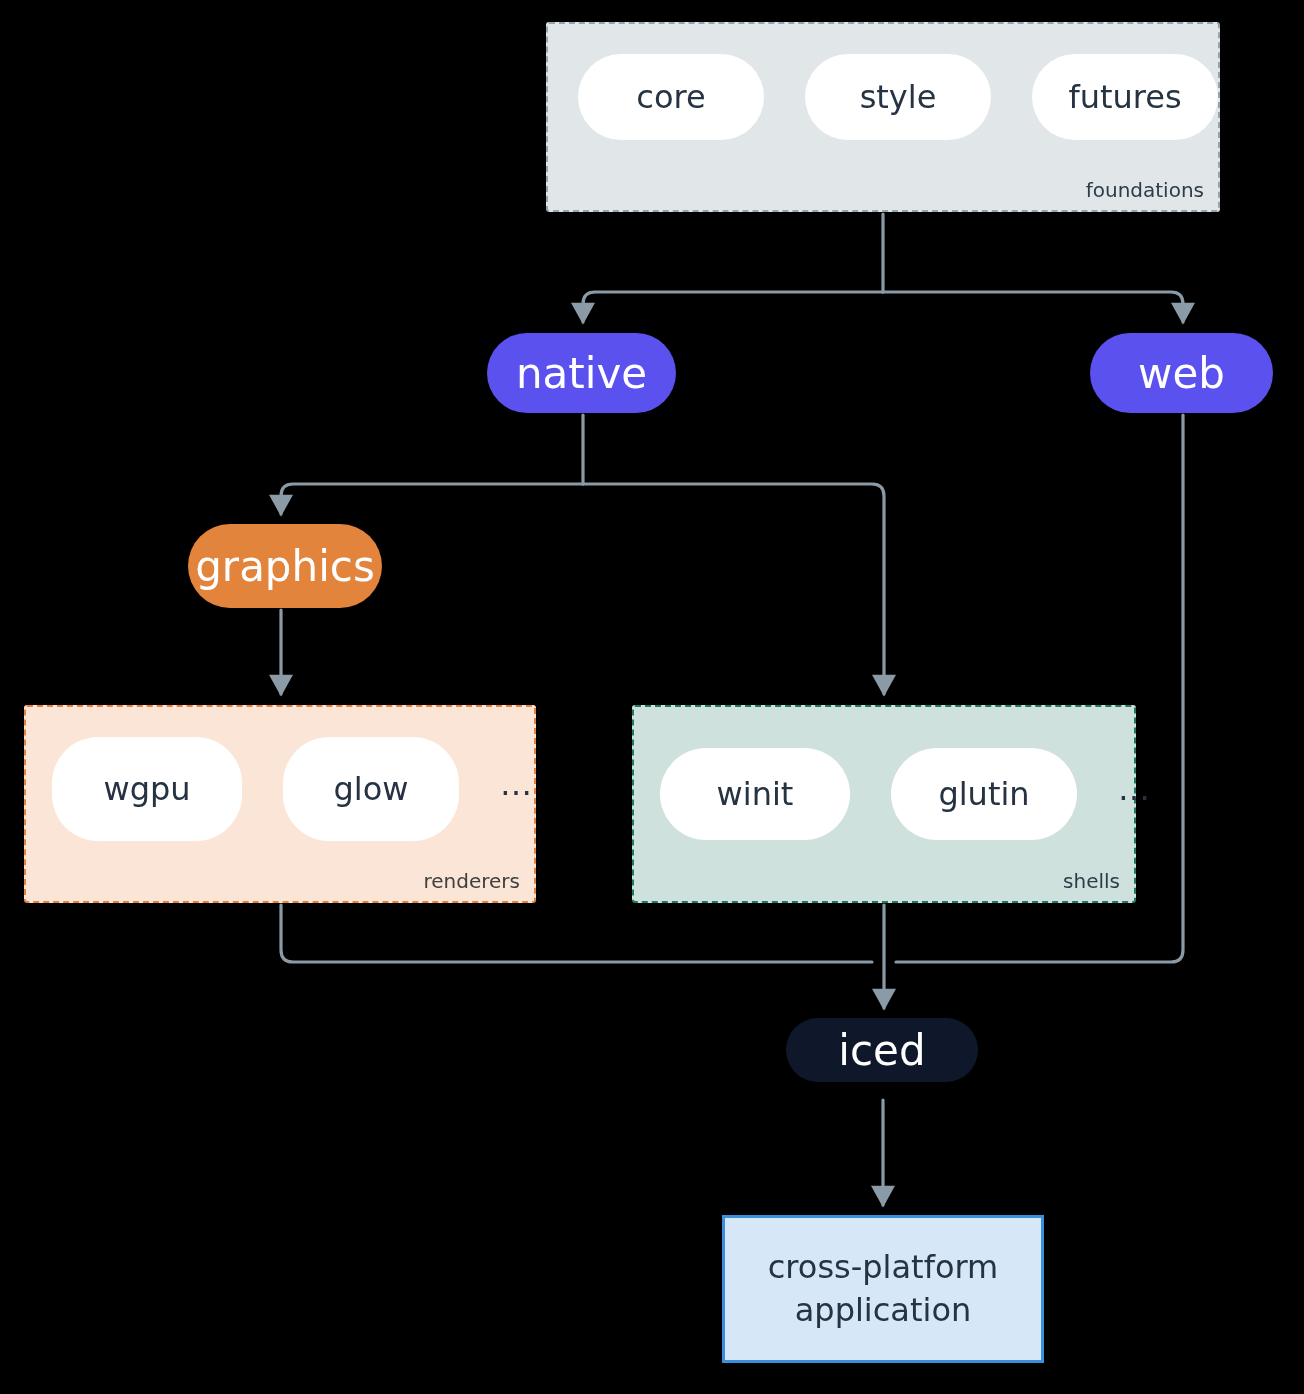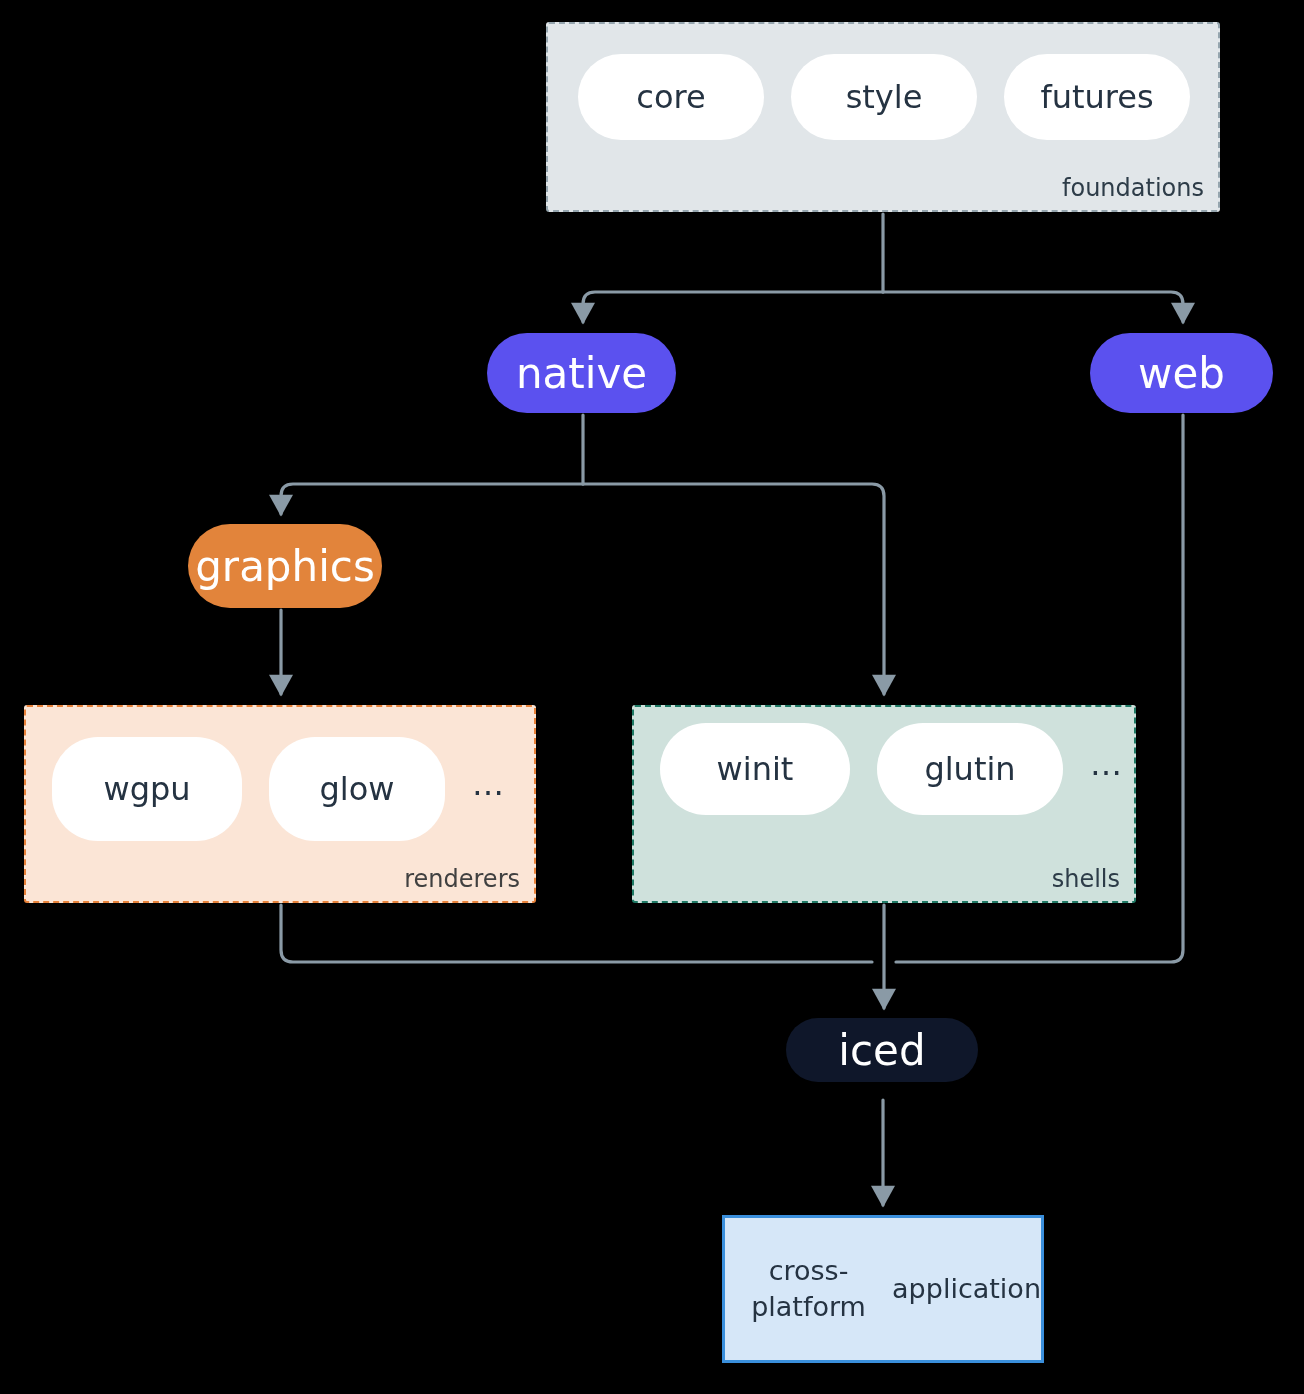--- a/index.html
+++ b/index.html
@@ -36,7 +36,7 @@
     position: absolute;
     display: flex;
     align-items: center;
-    gap: 27px;
+    gap: 41px;
   }
   .group-label {
     position: absolute;

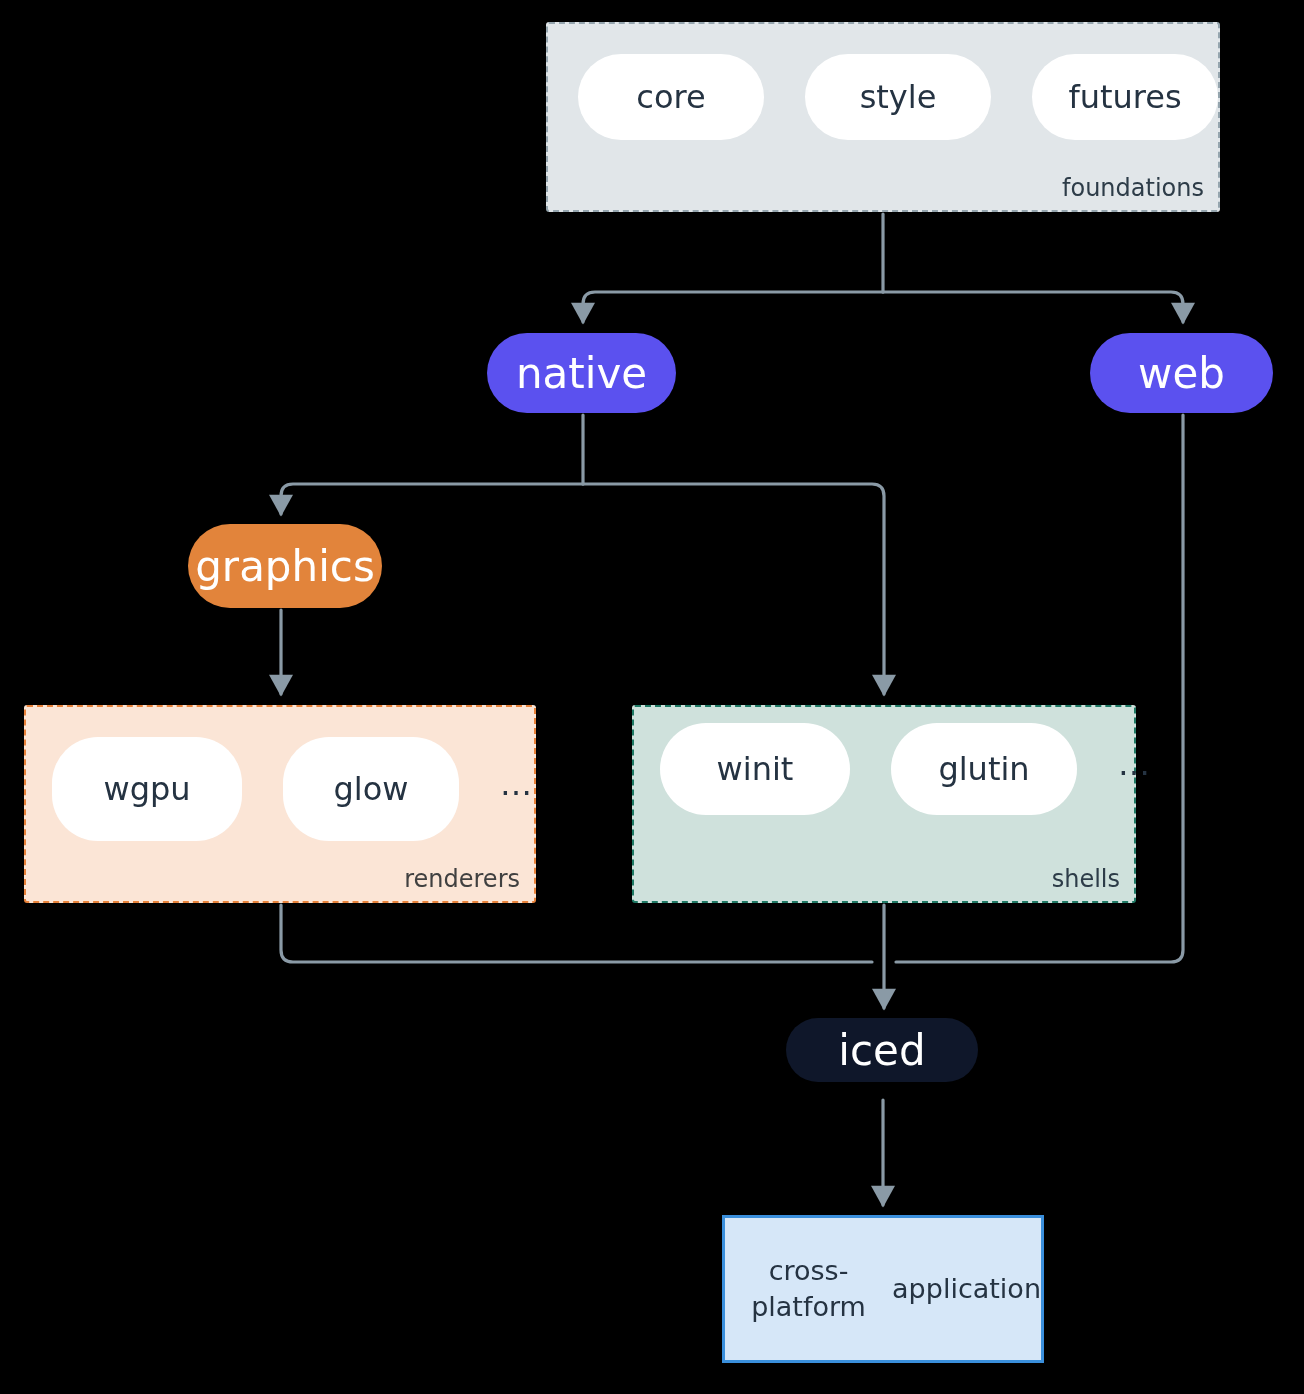--- a/index.html
+++ b/index.html
@@ -42,7 +42,7 @@
     position: absolute;
     right: 14px;
     bottom: 8px;
-    font-size: 24px;
+    font-size: 20px;
     color: #2d3c48;
     white-space: nowrap;
   }

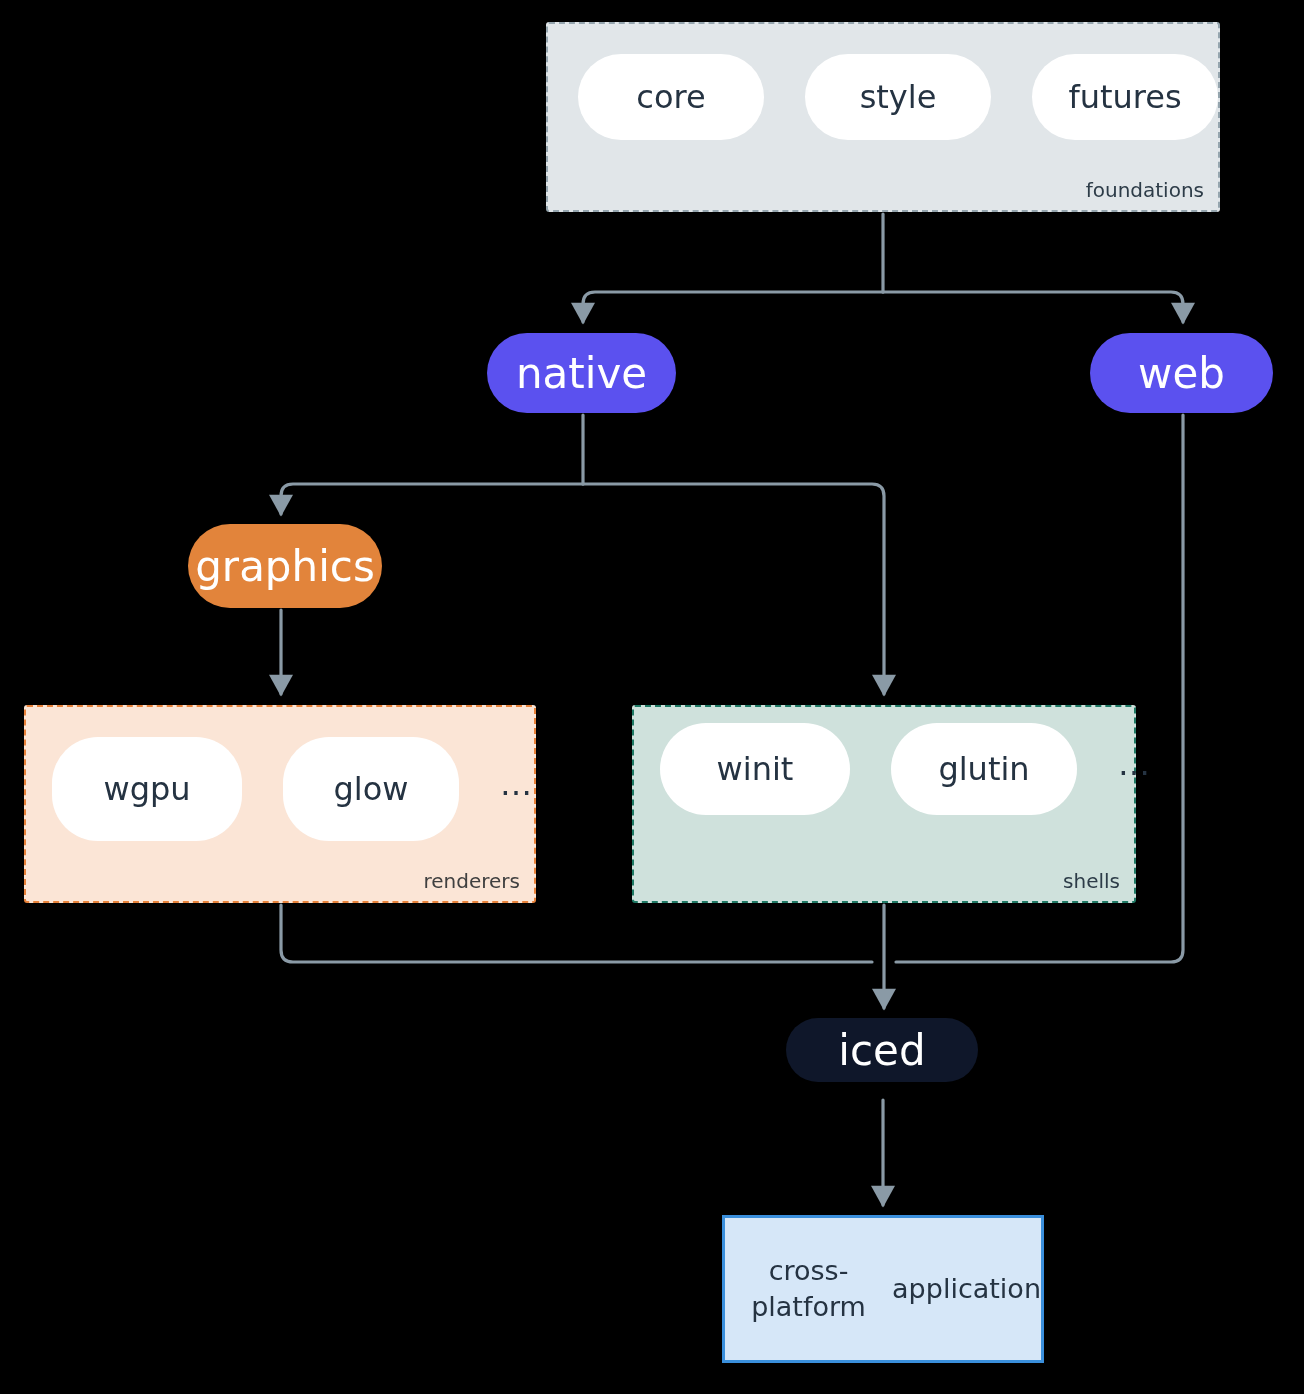--- a/index.html
+++ b/index.html
@@ -116,7 +116,7 @@
   }
   #grp-shells .group-items {
     left: 26px;
-    top: 16px;
+    top: 41px;
   }
   #grp-shells .chip { height: 92px; }
   #chip-winit  { width: 190px; }

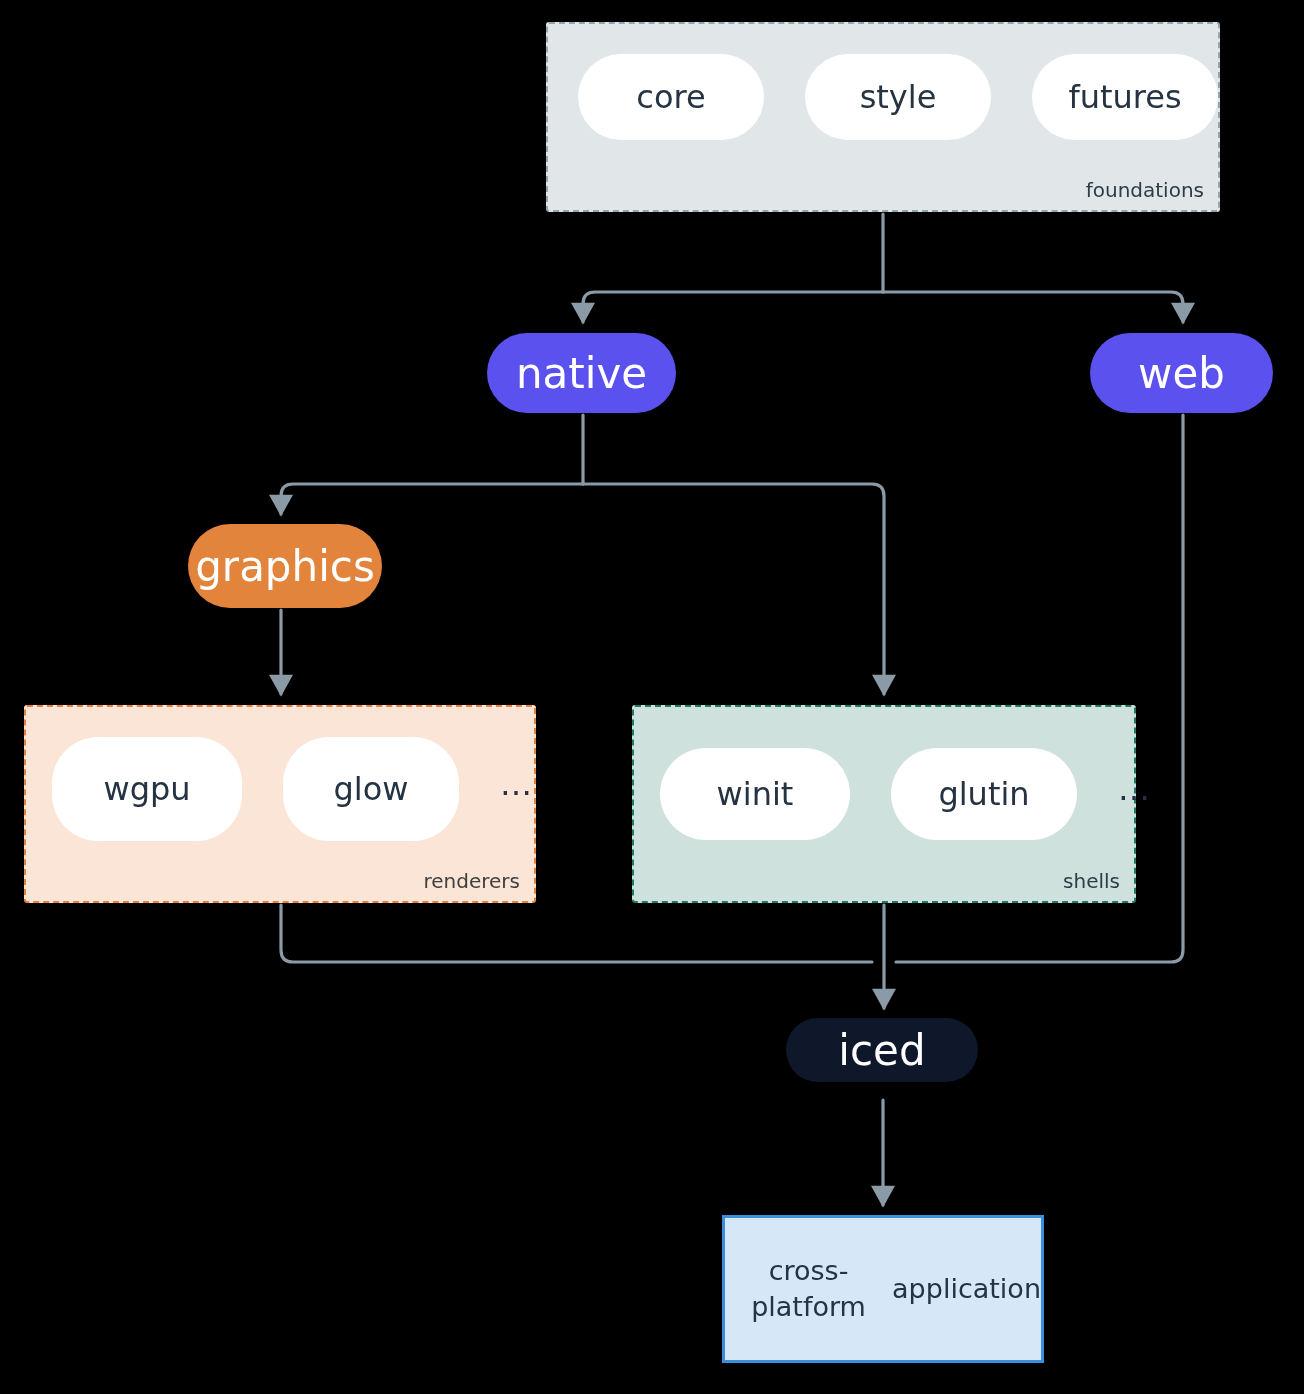--- a/index.html
+++ b/index.html
@@ -174,10 +174,11 @@
     border: 3px solid #3a8fdc;
     box-sizing: border-box;
     display: flex;
+    flex-direction: column;
     align-items: center;
     justify-content: center;
     color: #253342;
-    font-size: 27px;
+    font-size: 32px;
     line-height: 1.35;
     text-align: center;
   }

